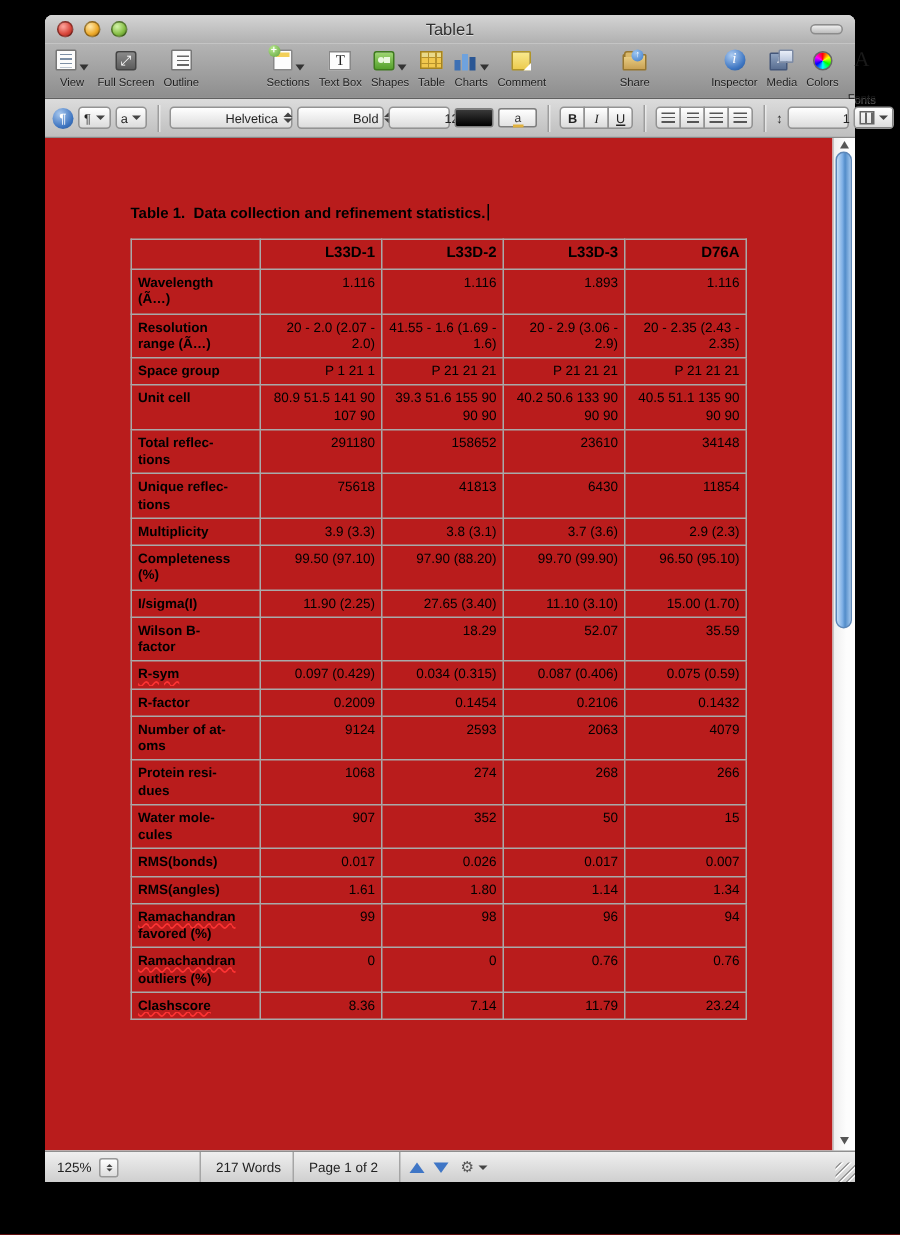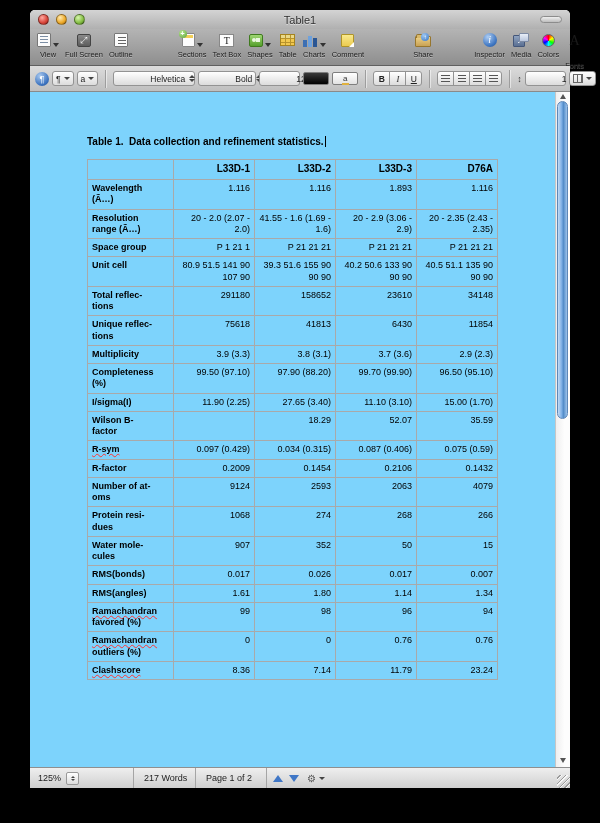--- a/index.html
+++ b/index.html
@@ -104,7 +104,7 @@
     background:linear-gradient(to right,transparent 0 3px,#666 3px 4px,transparent 4px 7px,#666 7px 8px,transparent 8px);}
   
   .docarea{flex:1;position:relative;background:#fff;overflow:hidden;}
-  .page{position:absolute;left:0;top:0;right:15px;bottom:0;background:#7dd3fc;}
+  .page{position:absolute;left:0;top:0;right:15px;bottom:0;background:#b91c1c;}
   .caption{position:absolute;left:57px;top:44px;font-size:10px;font-weight:bold;color:#000;white-space:pre;}
   .caret{display:inline-block;width:1px;height:11px;background:#000;margin-left:1px;vertical-align:-2px;}
   table.stats{position:absolute;left:57px;top:67px;border-collapse:collapse;table-layout:fixed;width:410px;}

